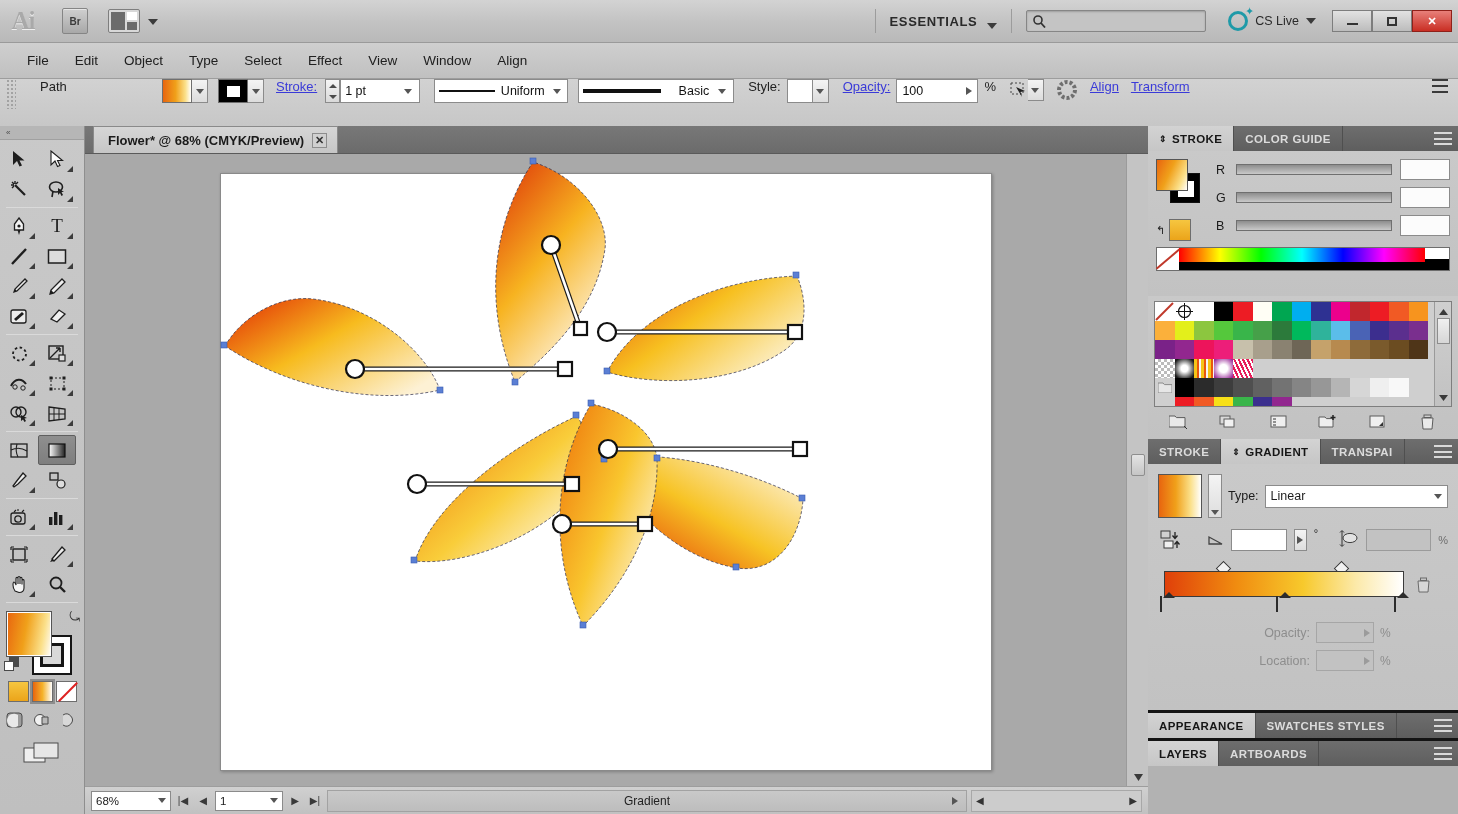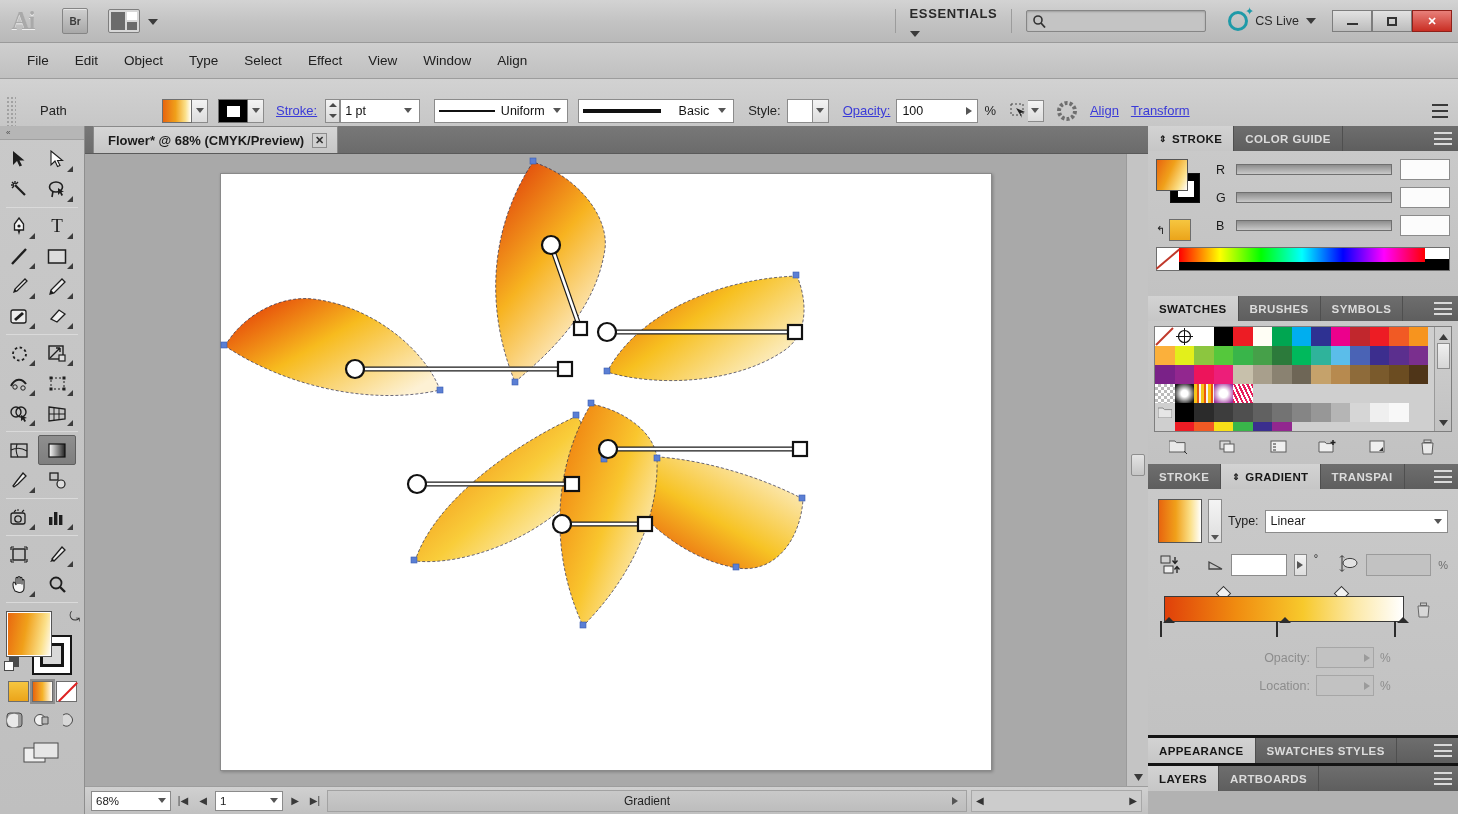--- a/index.html
+++ b/index.html
@@ -50,7 +50,7 @@
   .vdiv{ width:1px; height:24px; background:#9c9c9c; margin:0 14px; }
   .essentials{
     font-size:13px; font-weight:bold; letter-spacing:.6px; color:#2a2a2a;
-    display:flex;align-items:flex-start; gap:10px;flex-direction:column;
+    display:flex;align-items:flex-end; gap:10px;
   }
   .searchbox{
     width:180px;height:22px;border:1px solid #868686;border-radius:2px;

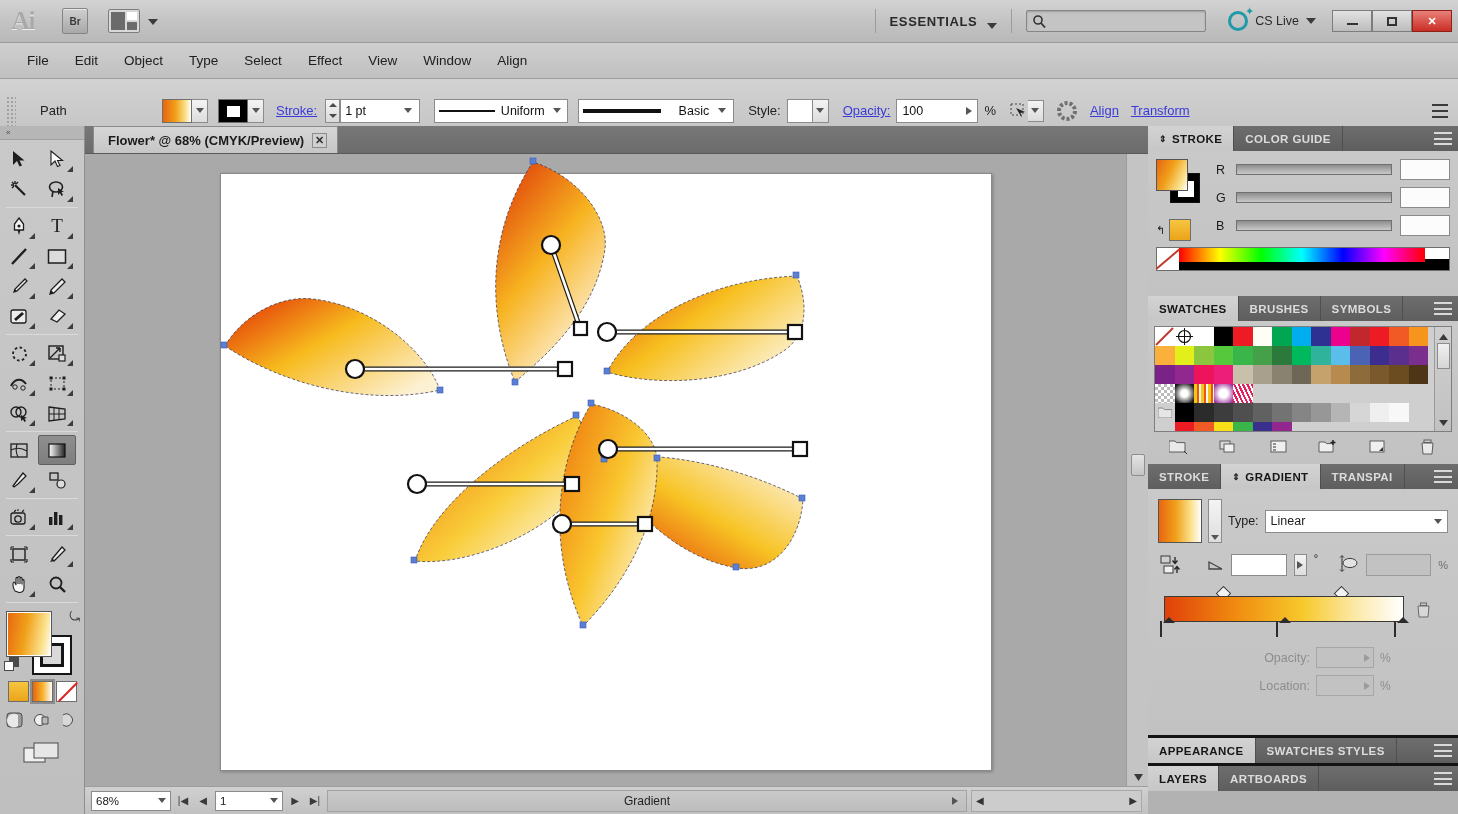--- a/index.html
+++ b/index.html
@@ -91,7 +91,7 @@
     position:absolute; left:0; top:79px; width:1458px; height:64px;
     background:linear-gradient(#d2d2d2,#c3c3c3);
     border-bottom:1px solid #8f8f8f;
-    display:flex; align-items:center;
+    display:flex; align-items:flex-start;
   }
   .grip{ width:10px;height:30px;margin:0 6px 0 6px;
     background-image:radial-gradient(#9a9a9a 1px, transparent 1.2px);

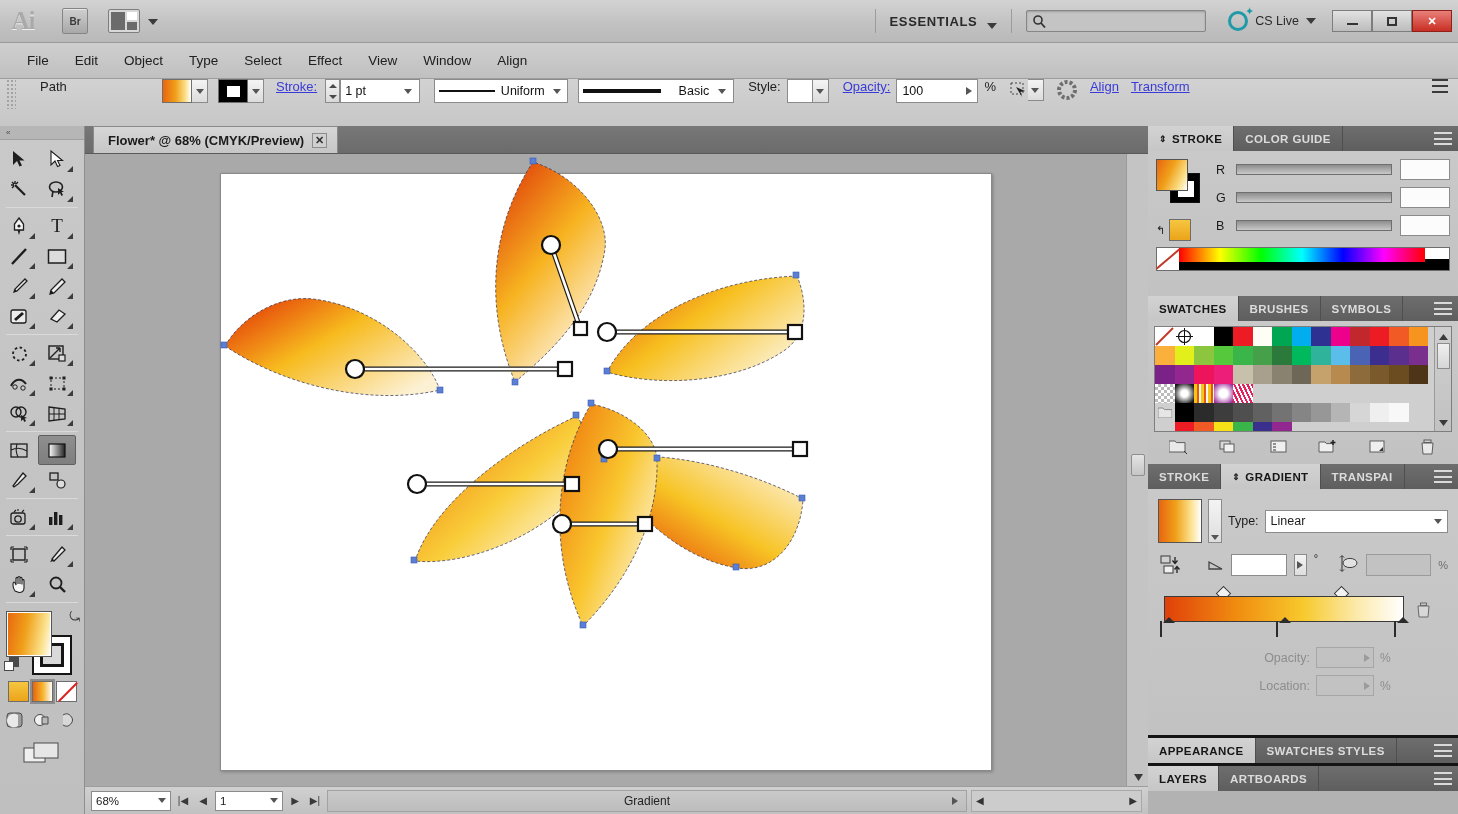--- a/index.html
+++ b/index.html
@@ -1019,16 +1019,6 @@
       </div>
     </div>
 
-    <div class="pnl-tabrow">
-      <div class="pnl-tab active">SWATCHES</div>
-      <div class="pnl-tab">BRUSHES</div>
-      <div class="pnl-tab">SYMBOLS</div>
-      <div class="pnl-flyout">
-          <i></i>
-          <i></i>
-          <i></i>
-        </div>
-    </div>
     <div class="pnl-body" style="height:143px;padding:5px 6px">
       <div class="swgrid">
         <div class="swcells">

